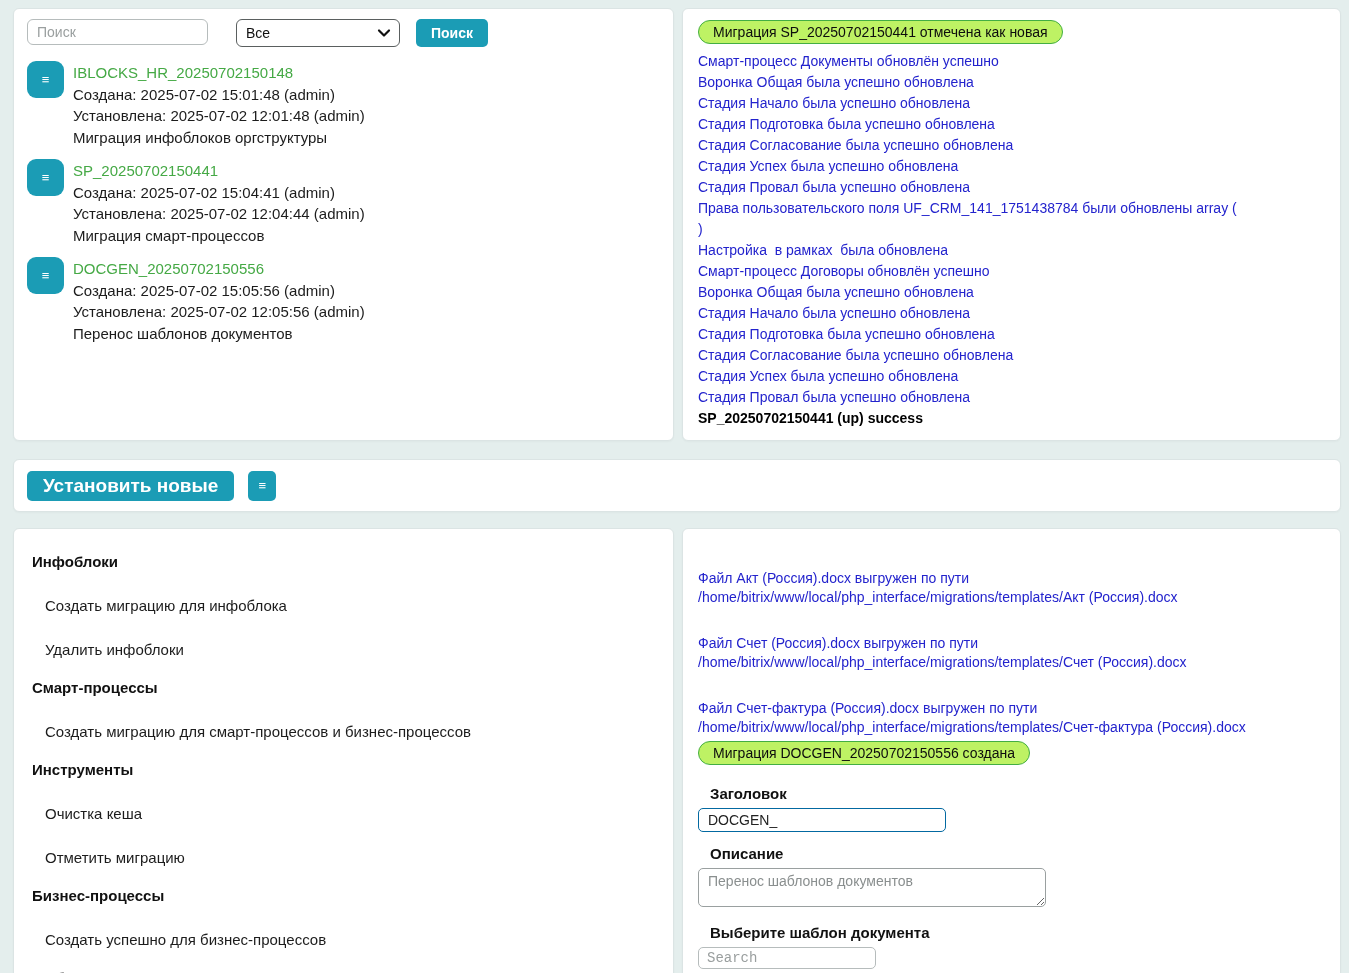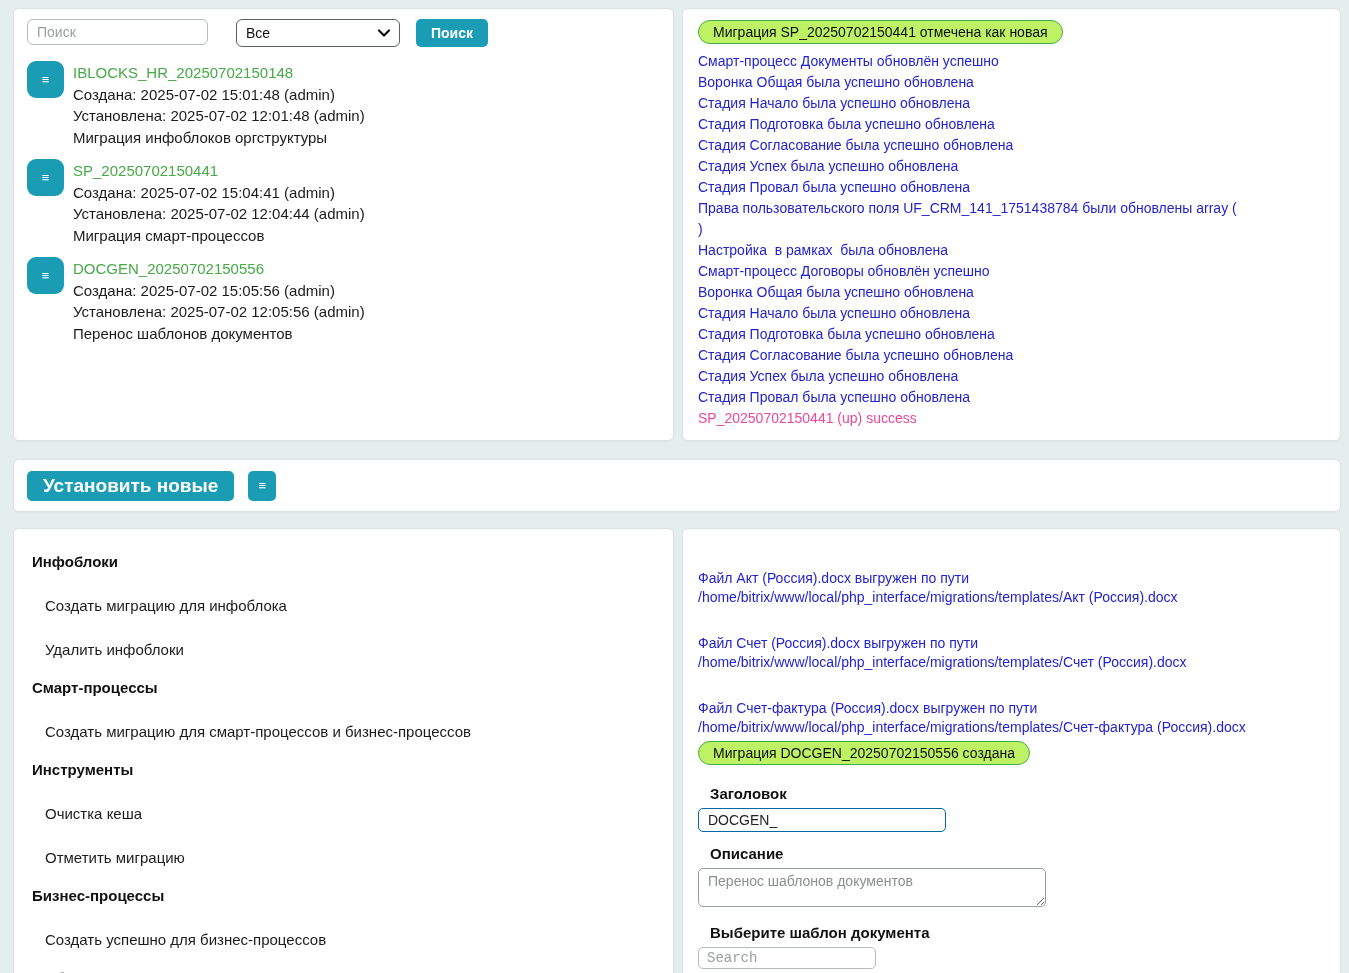--- a/index.html
+++ b/index.html
@@ -63,7 +63,7 @@
   .log-line { font-size: 14px; line-height: 21px; white-space: pre-wrap; }
   .log-green { color: #15a339; }
   .log-blue  { color: #2323cd; }
-  .log-plain { color: #ec4899; }
+  .log-plain { color: #000000; font-weight: bold; }
 
   
   .btn-install { height: 30px; padding: 0 16px; font-size: 19px; }

